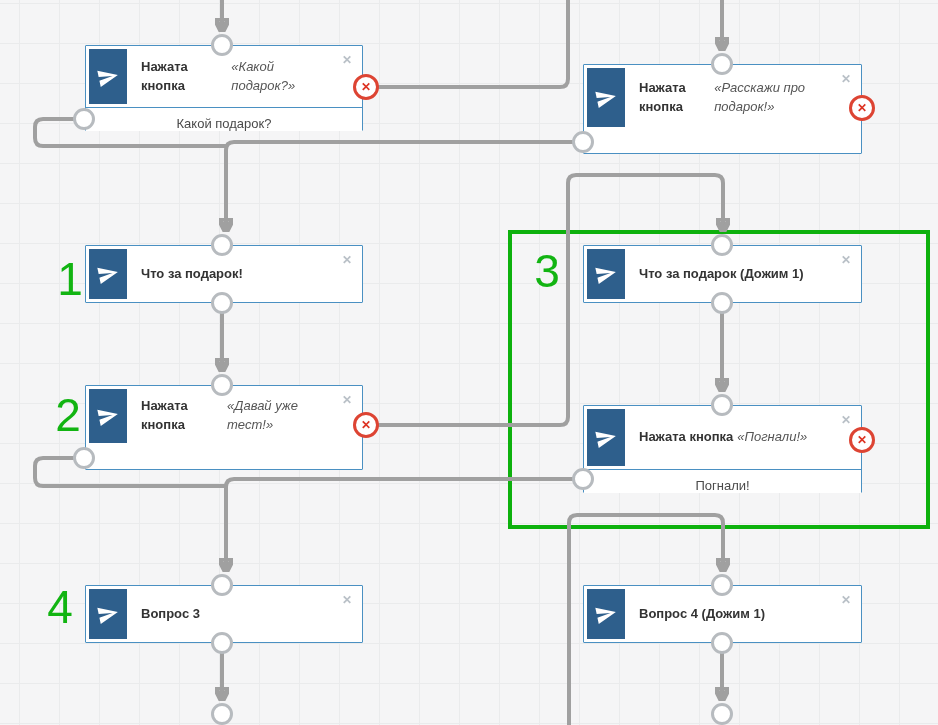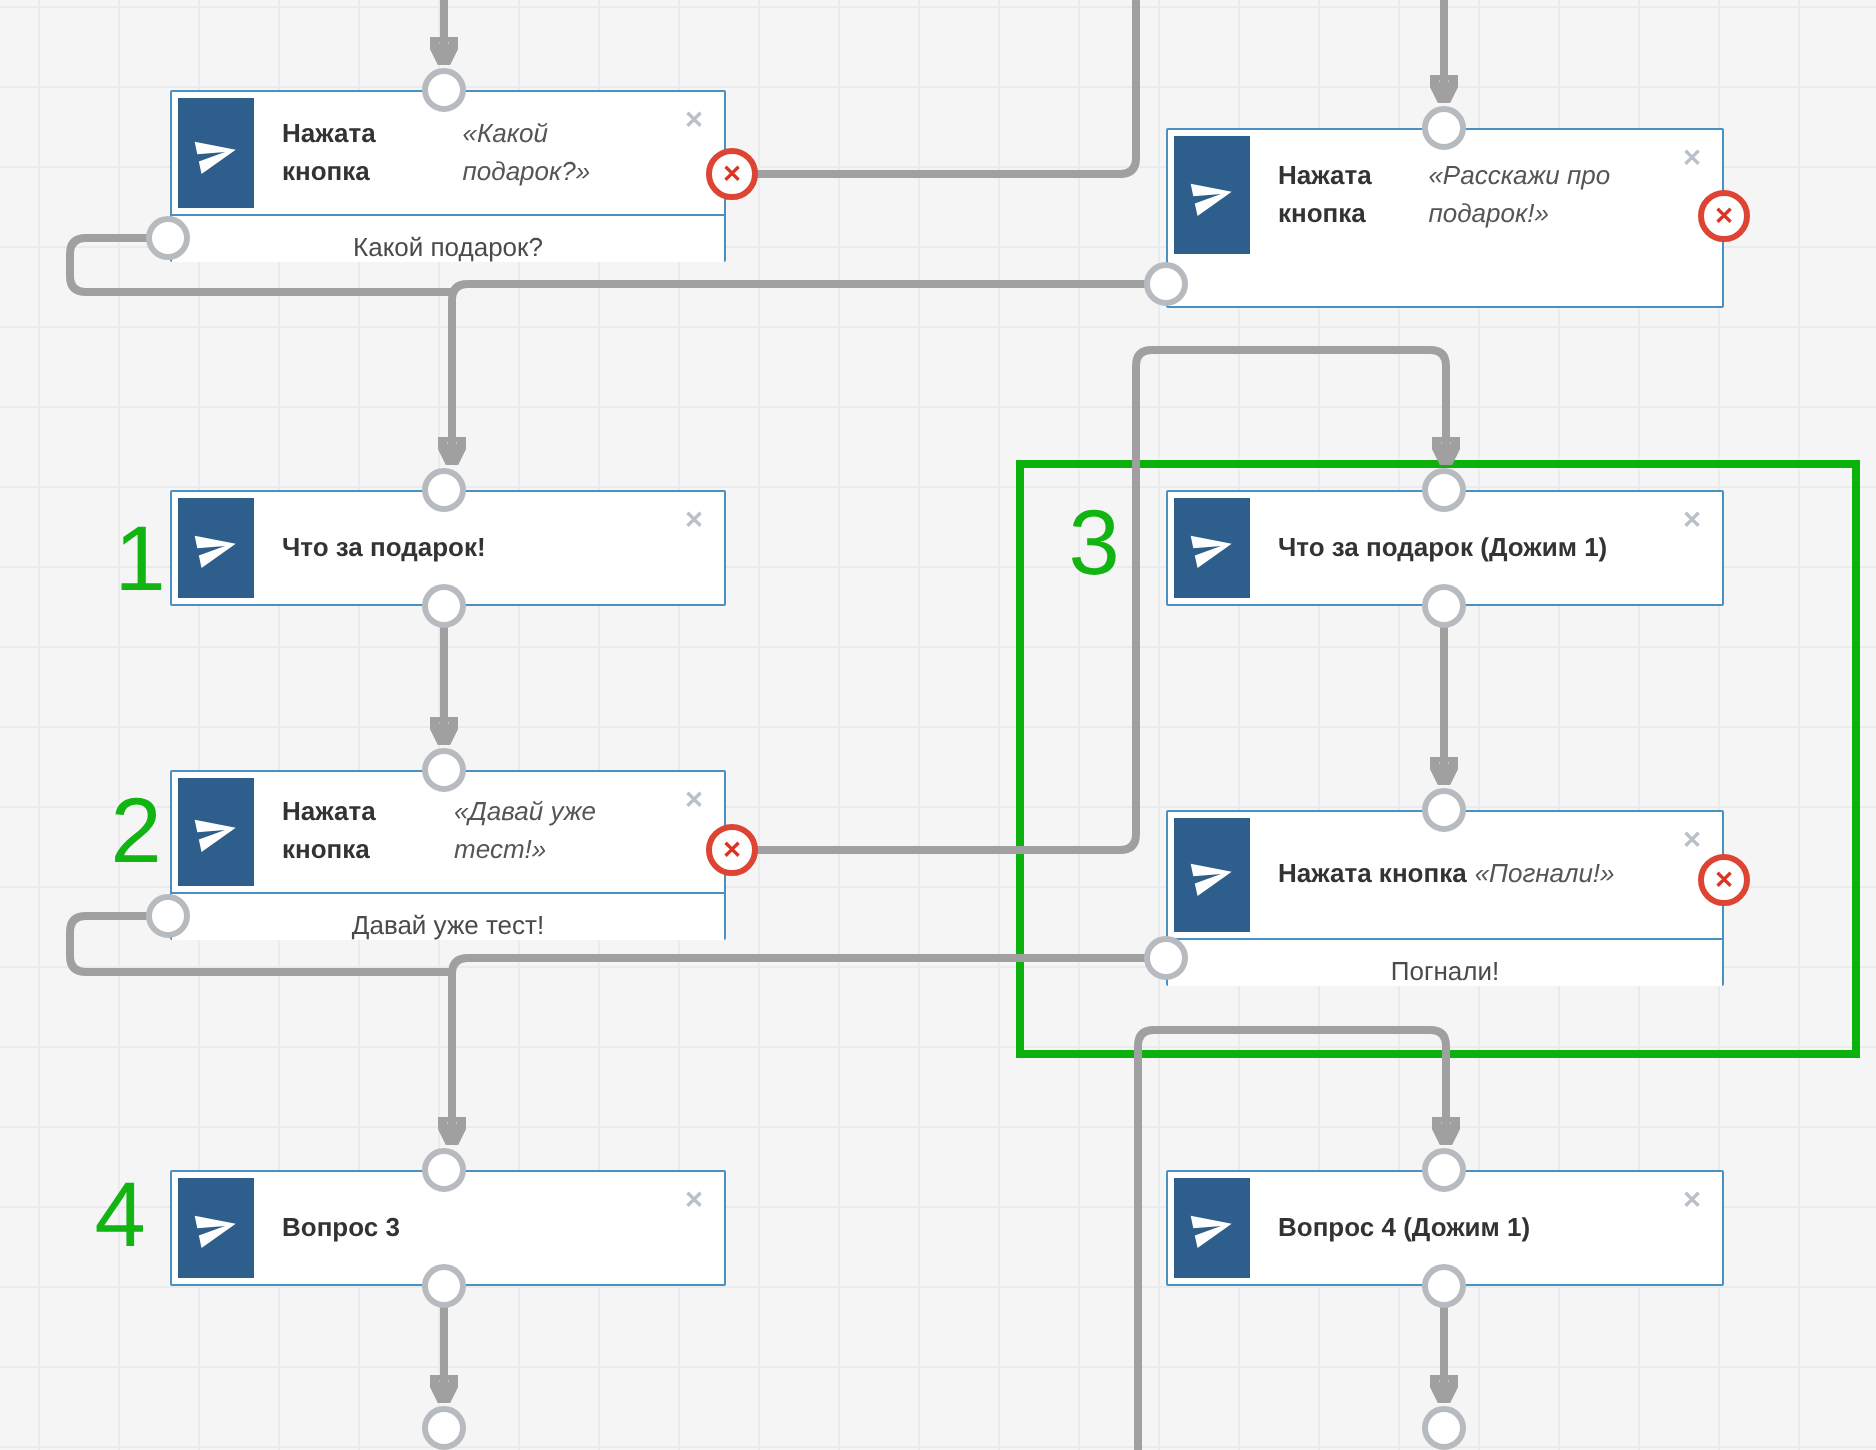--- a/index.html
+++ b/index.html
@@ -173,9 +173,6 @@
       </div>
       <span class="close-x">✕</span>
     </div>
-    <div class="btn-row">
-      <span>Давай уже тест!</span>
-    </div>
   </div>
 
   <div class="node" style="left:583px; top:405px; width:279px; height:88px;">

